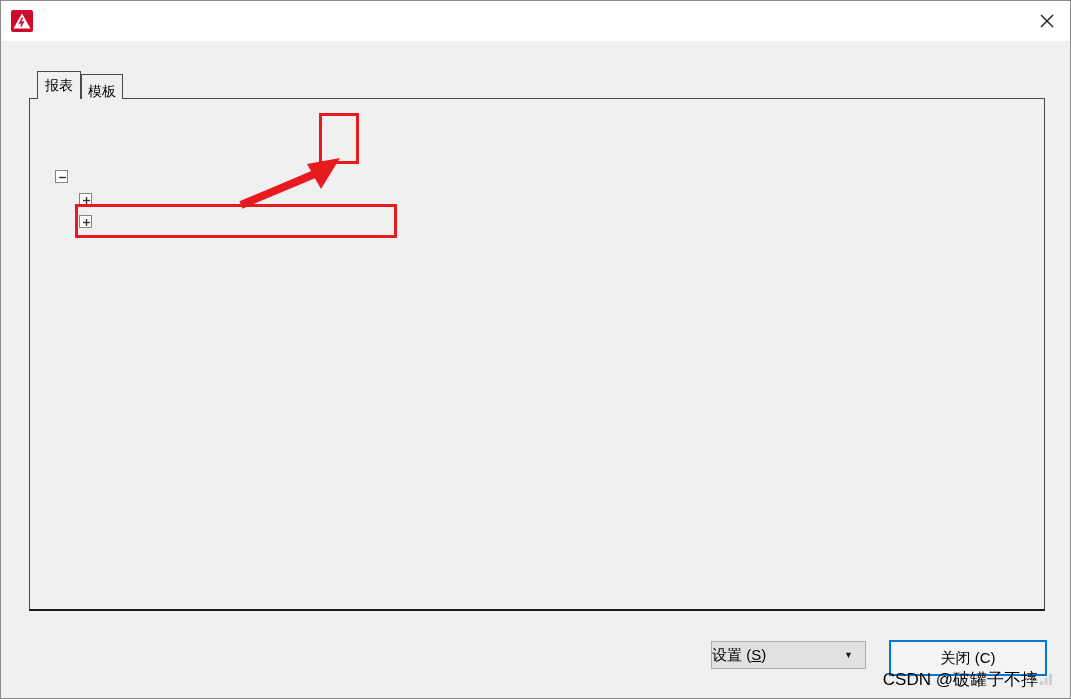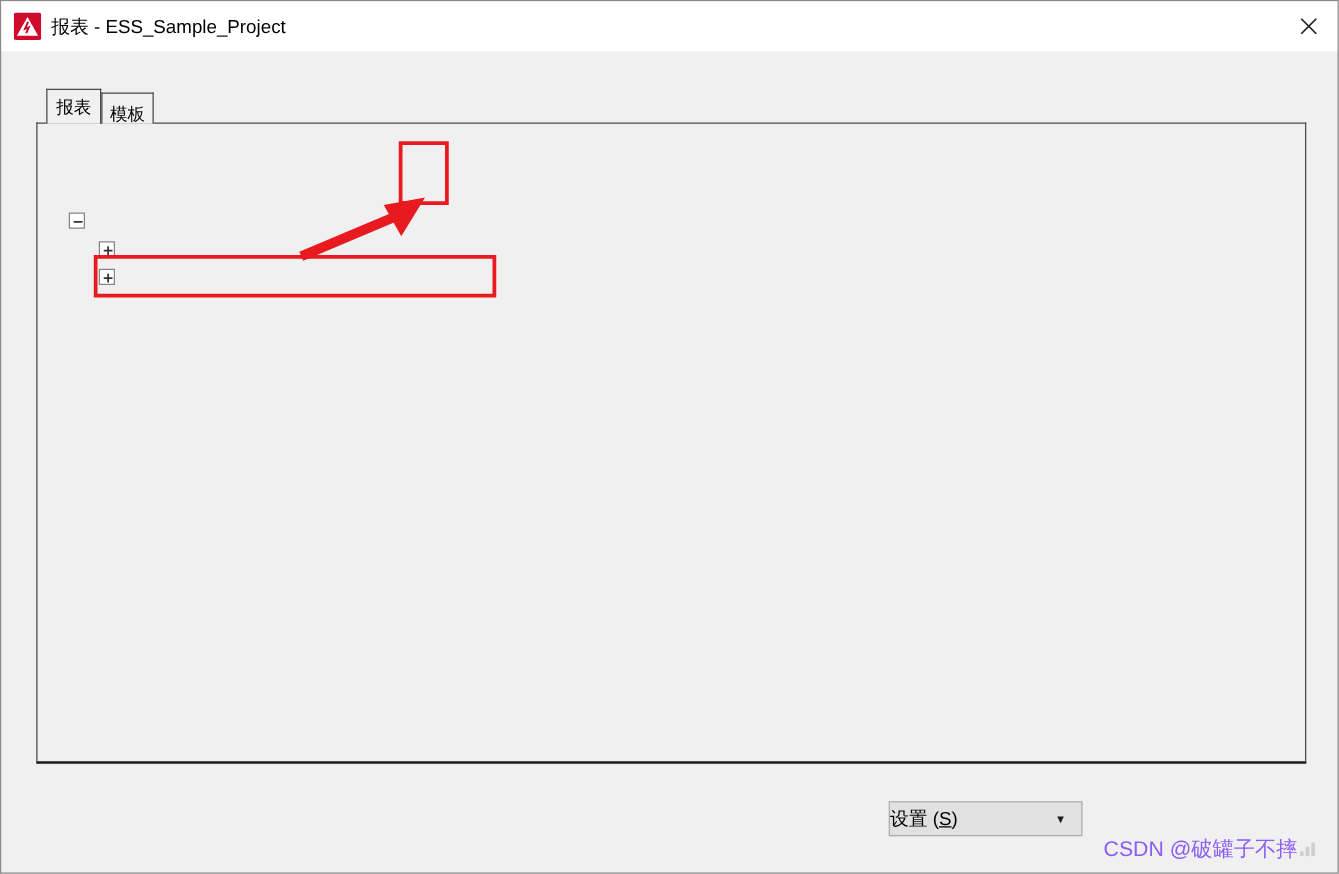--- a/index.html
+++ b/index.html
@@ -73,7 +73,6 @@
       <polygon points="11,3.5 19.5,18.5 2.5,18.5" fill="#ffffff"></polygon>
       <polyline points="11.5,7.5 9,13 12,12 10,16.5" fill="none" stroke="#cf0a2c" stroke-width="1.6"></polyline>
     </svg>
-    <div class="title-text">报表 - ESS_Sample_Project</div>
     <div class="close-btn">
       <svg width="16" height="16" viewBox="0 0 16 16">
         <line x1="2" y1="2" x2="14" y2="14" stroke="#222" stroke-width="1.4"></line>

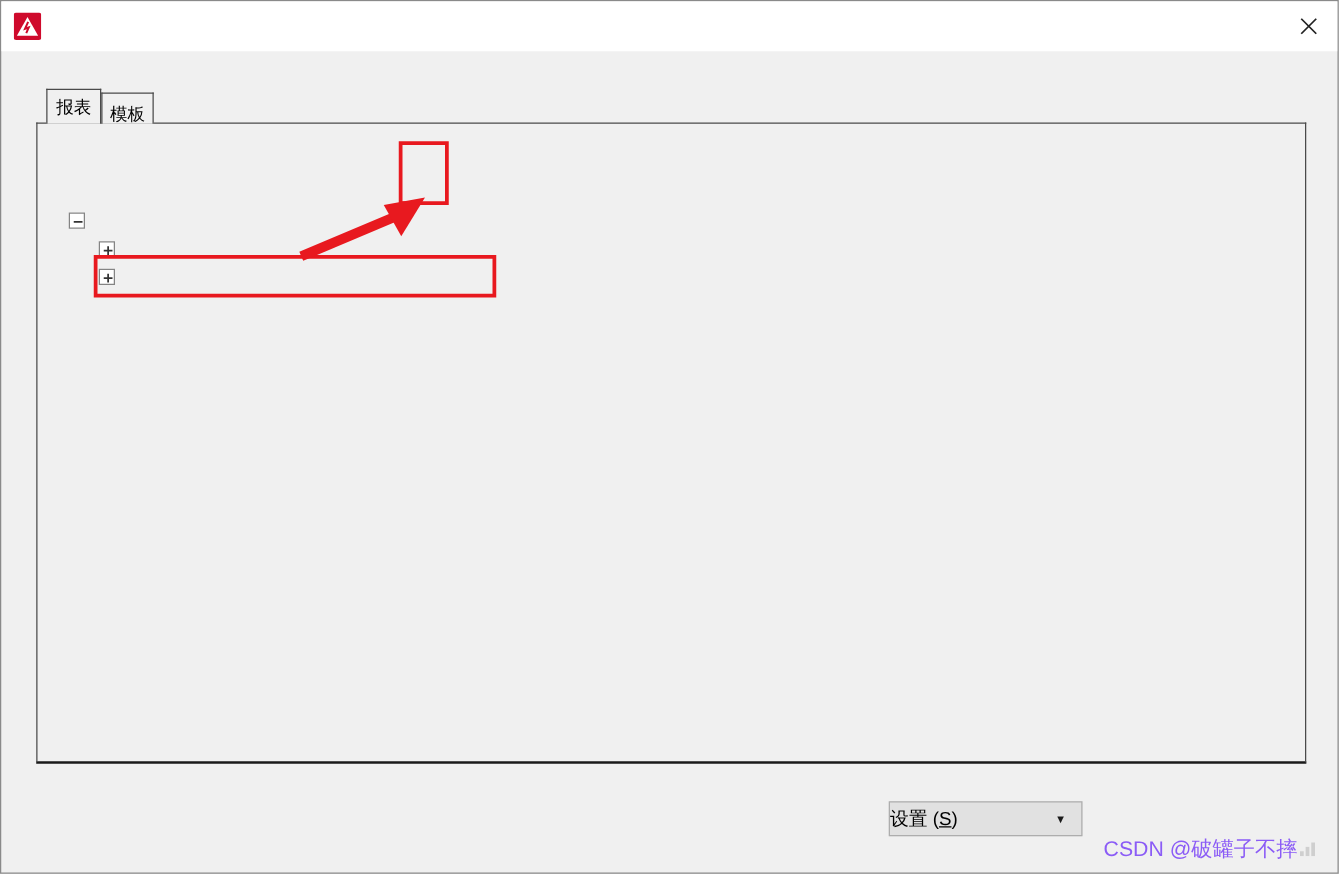--- a/index.html
+++ b/index.html
@@ -278,6 +278,9 @@
     <span><span>设置 (</span><span class="key">S</span><span>)</span></span>
     <span class="caret">▼</span>
   </div>
+  <div class="btn-close">
+    <span>关闭 (C)</span>
+  </div>
 
   <div class="watermark">
     <span>CSDN @破罐子不摔</span><svg width="13" height="13" viewBox="0 0 13 13" fill="#cfcfcf">

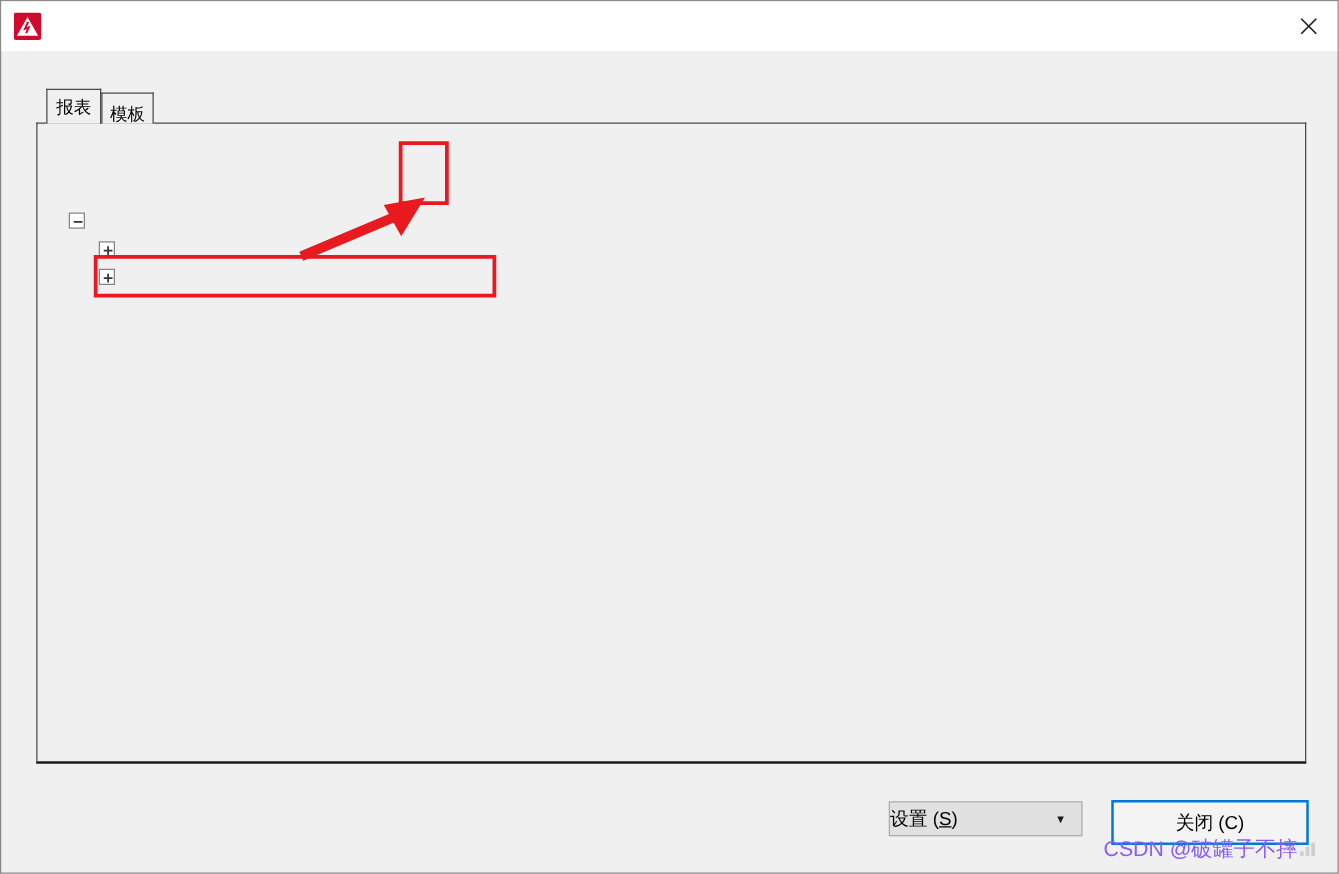--- a/index.html
+++ b/index.html
@@ -59,7 +59,7 @@
   .btn-settings .key { text-decoration:underline; }
   .btn-close { position:absolute; left:888px; top:639px; width:158px; height:36px; background:#f4f4f4; border:2px solid #0078d7; font-size:15px; display:flex; align-items:center; justify-content:center; cursor:pointer; }
   
-  .watermark { position:absolute; left:830px; top:667px; width:222px; text-align:right; color:#8b5cf6; font-size:17px; white-space:nowrap; }
+  .watermark { position:absolute; left:830px; top:667px; width:222px; text-align:right; color:#000000; font-size:17px; white-space:nowrap; }
   .watermark svg { vertical-align:baseline; margin-left:2px; }
 </style>
 </head>

